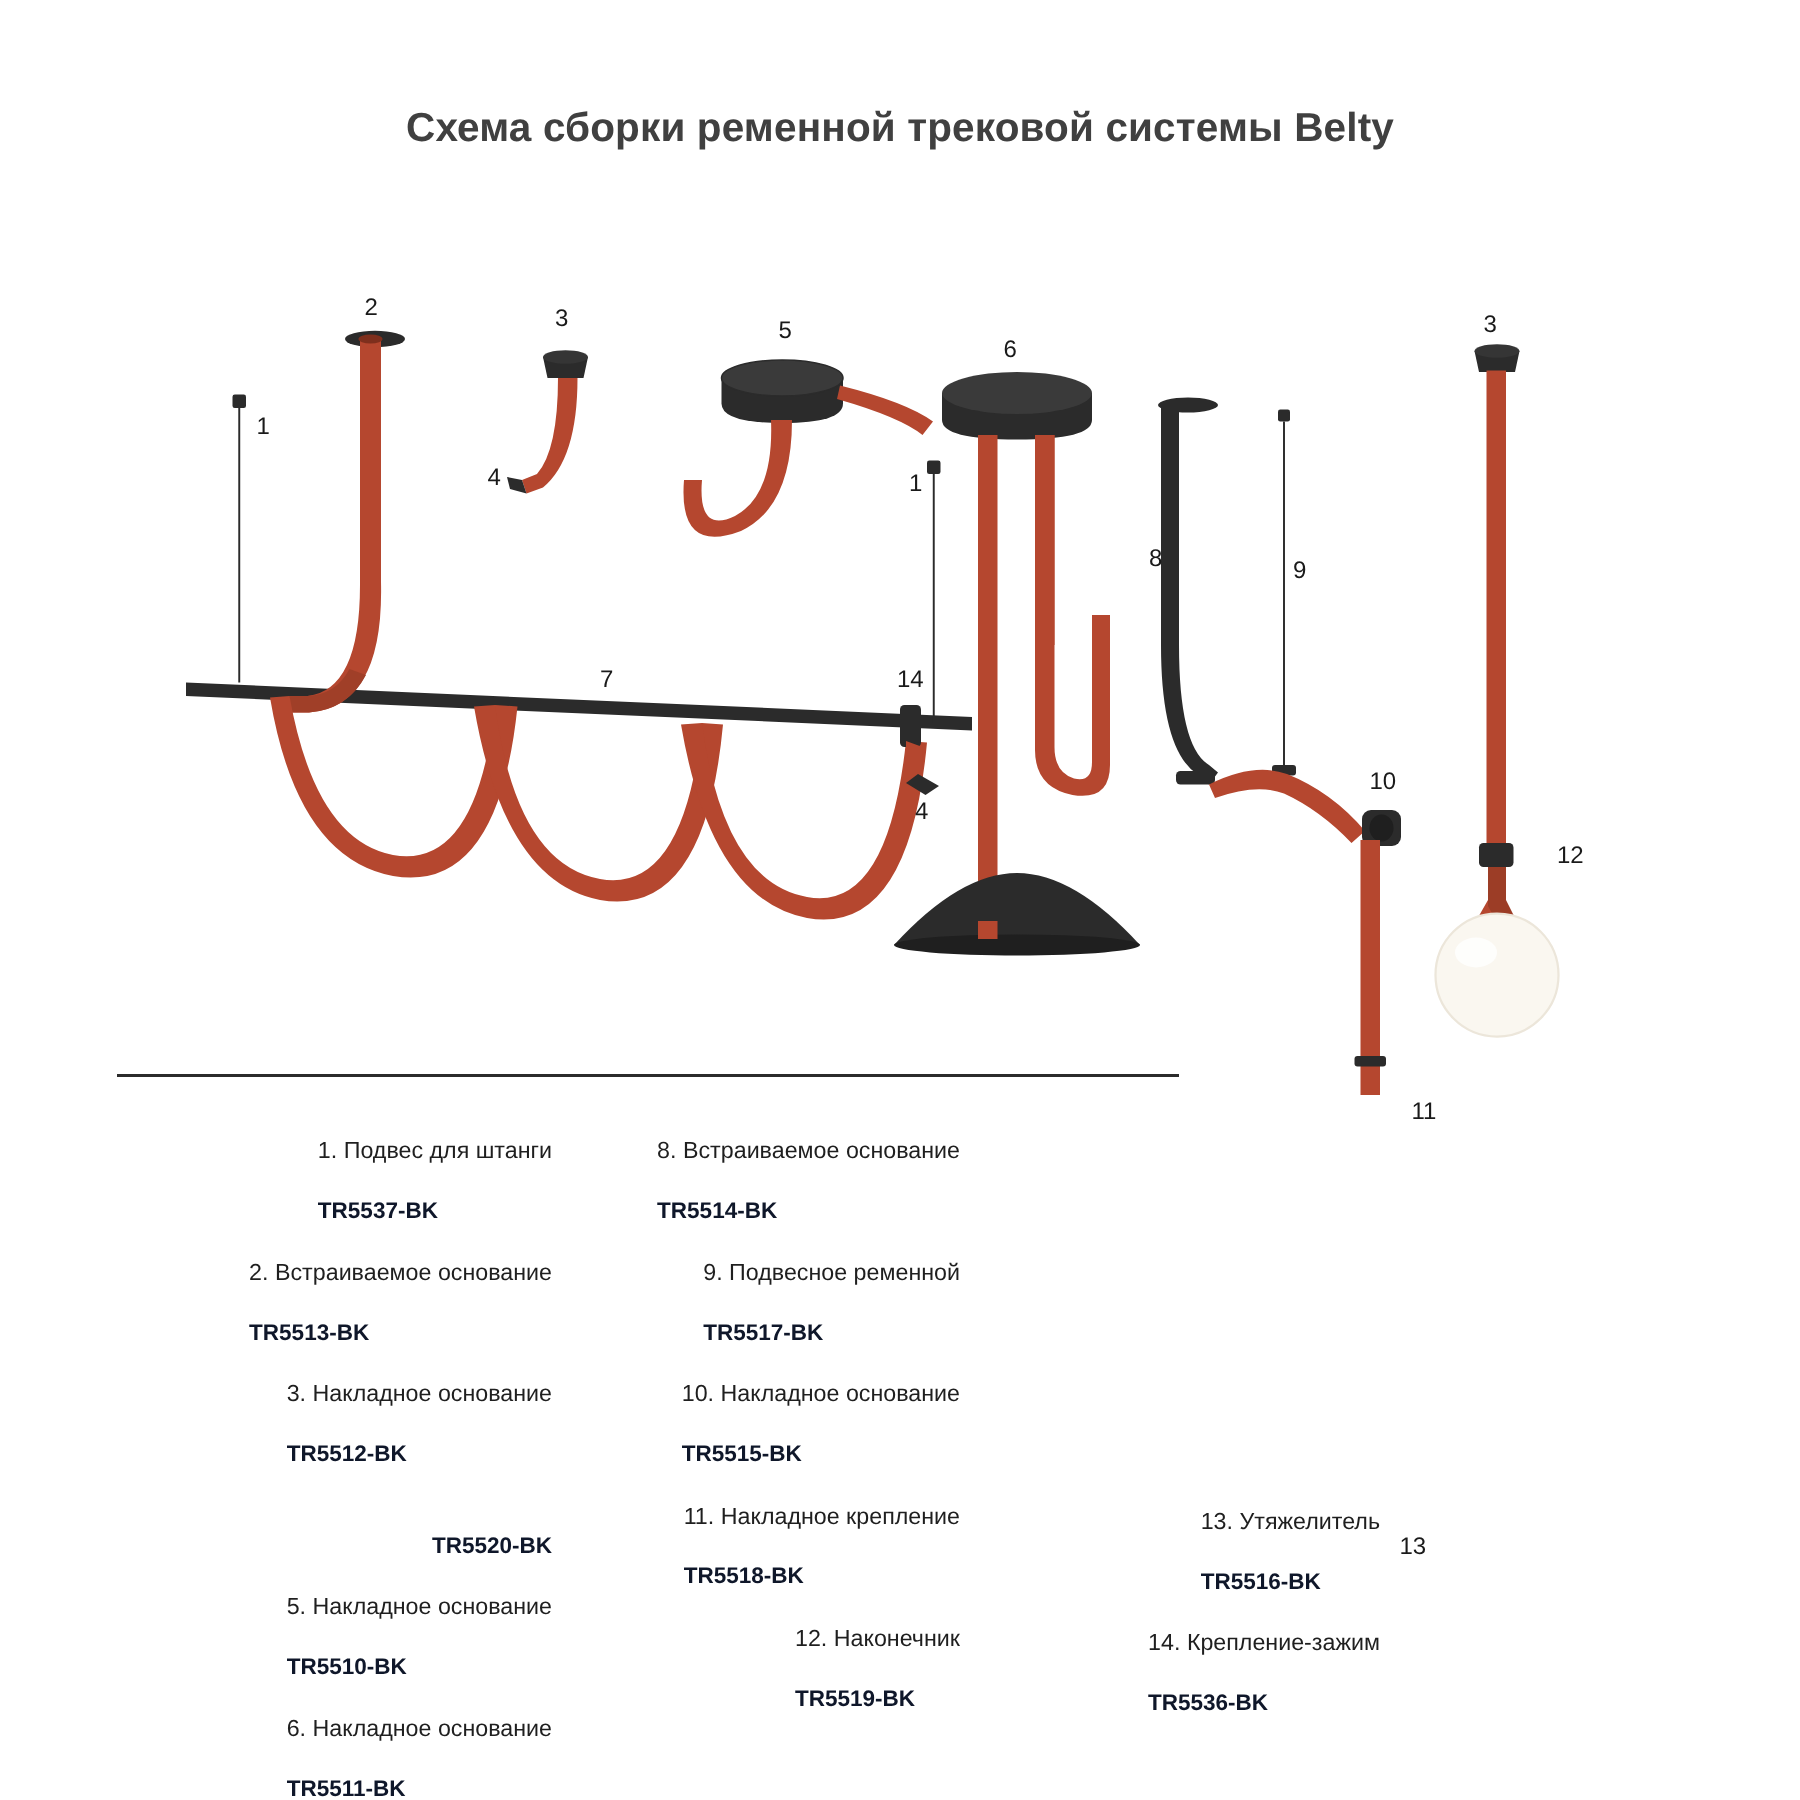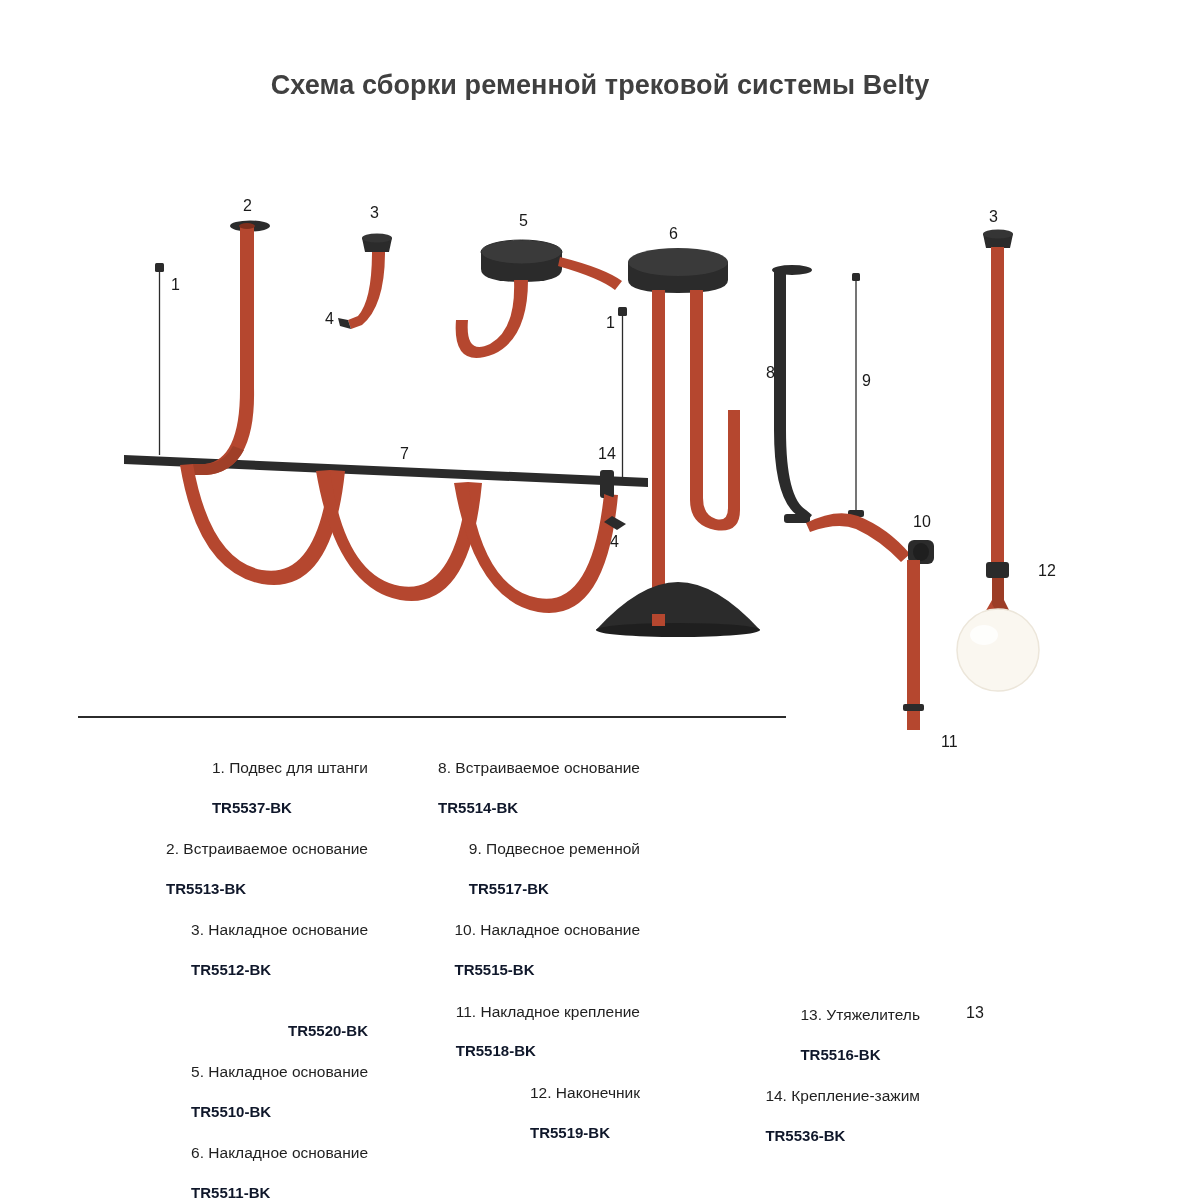--- a/index.html
+++ b/index.html
@@ -223,7 +223,7 @@
   <div class="num-label" style="left:913px; top:383px;text-align:right;">10</div>
   <div class="num-label" style="left:1015px; top:432px;margin-left:23px;">12</div>
   <div class="num-label" style="left:941px; top:569px;margin-top:34px;">11</div>
-  <div class="num-label" style="left:933px; top:874px;margin-left:33px;">13</div>
+  <div class="num-label" style="left:933px; top:893px;">13</div>
 </div>
 
 <div id="legend">

